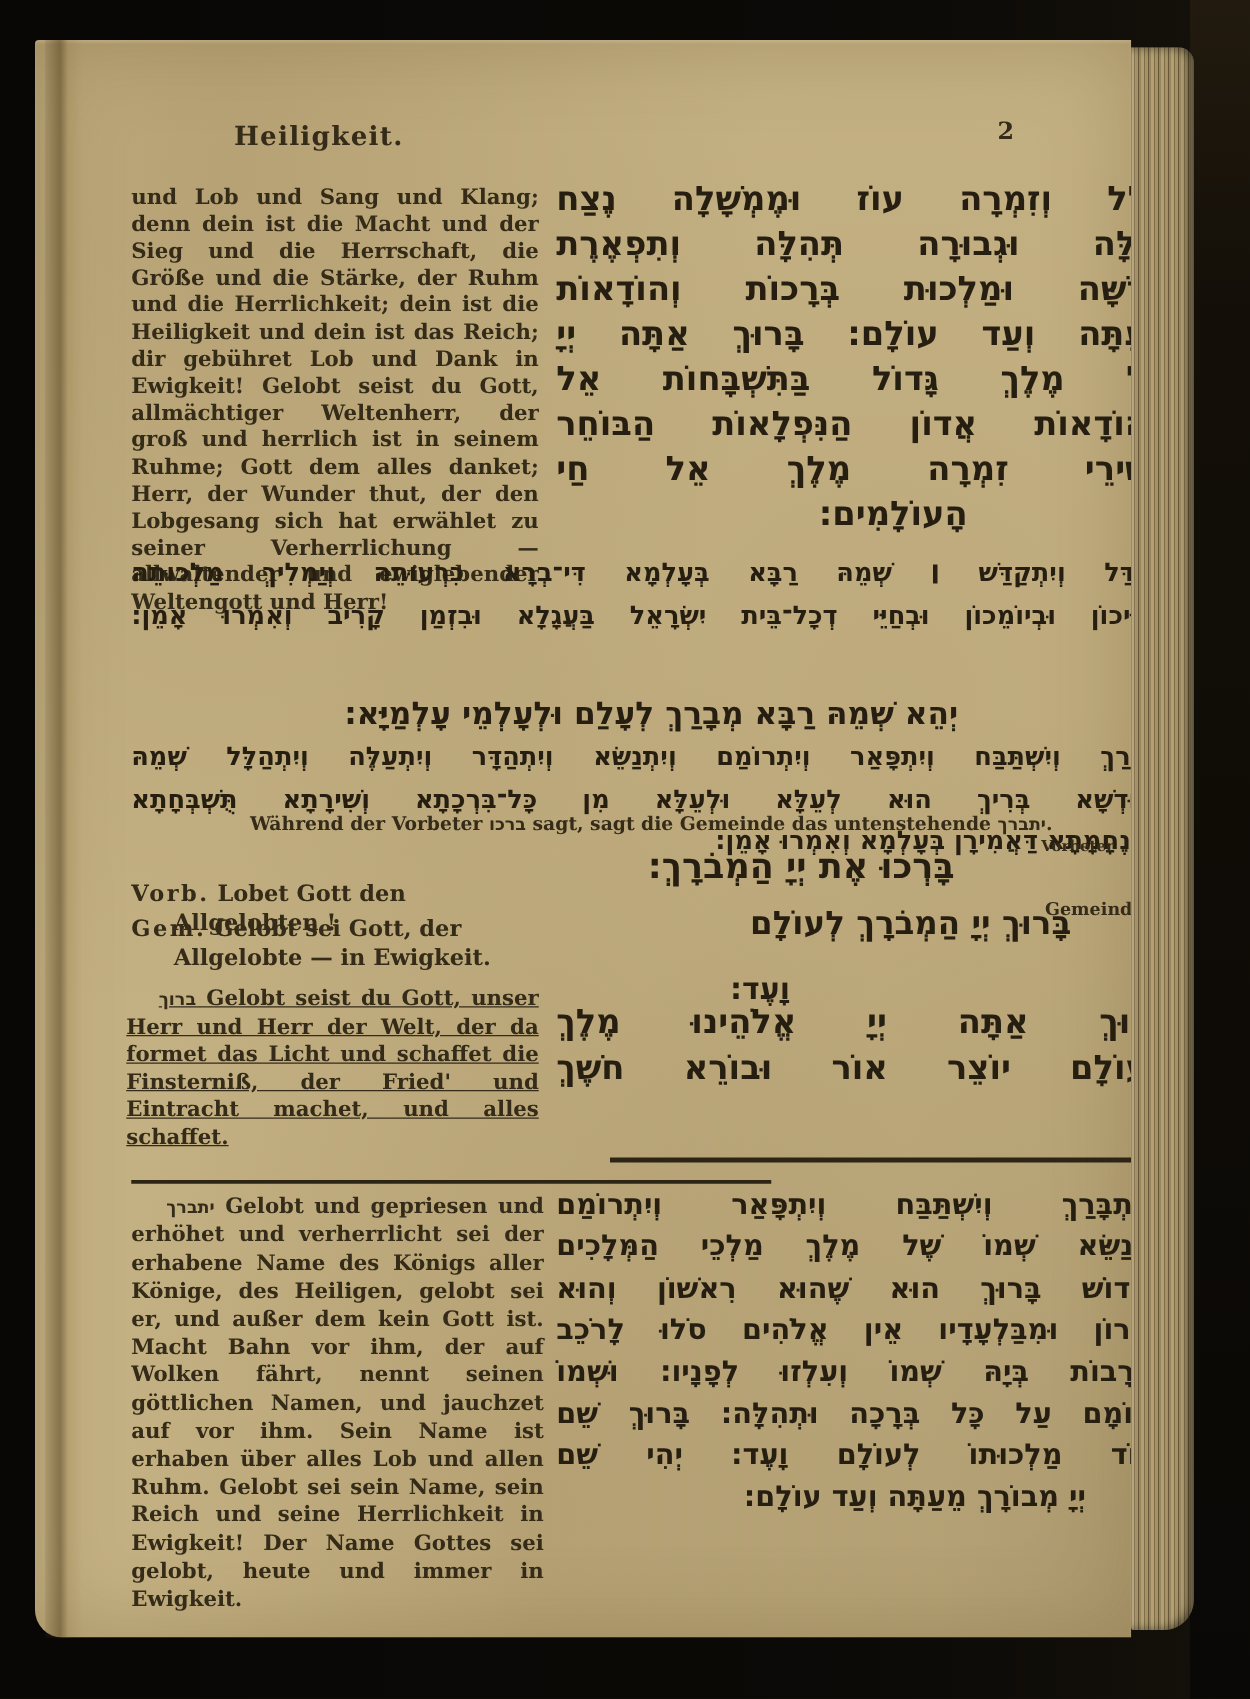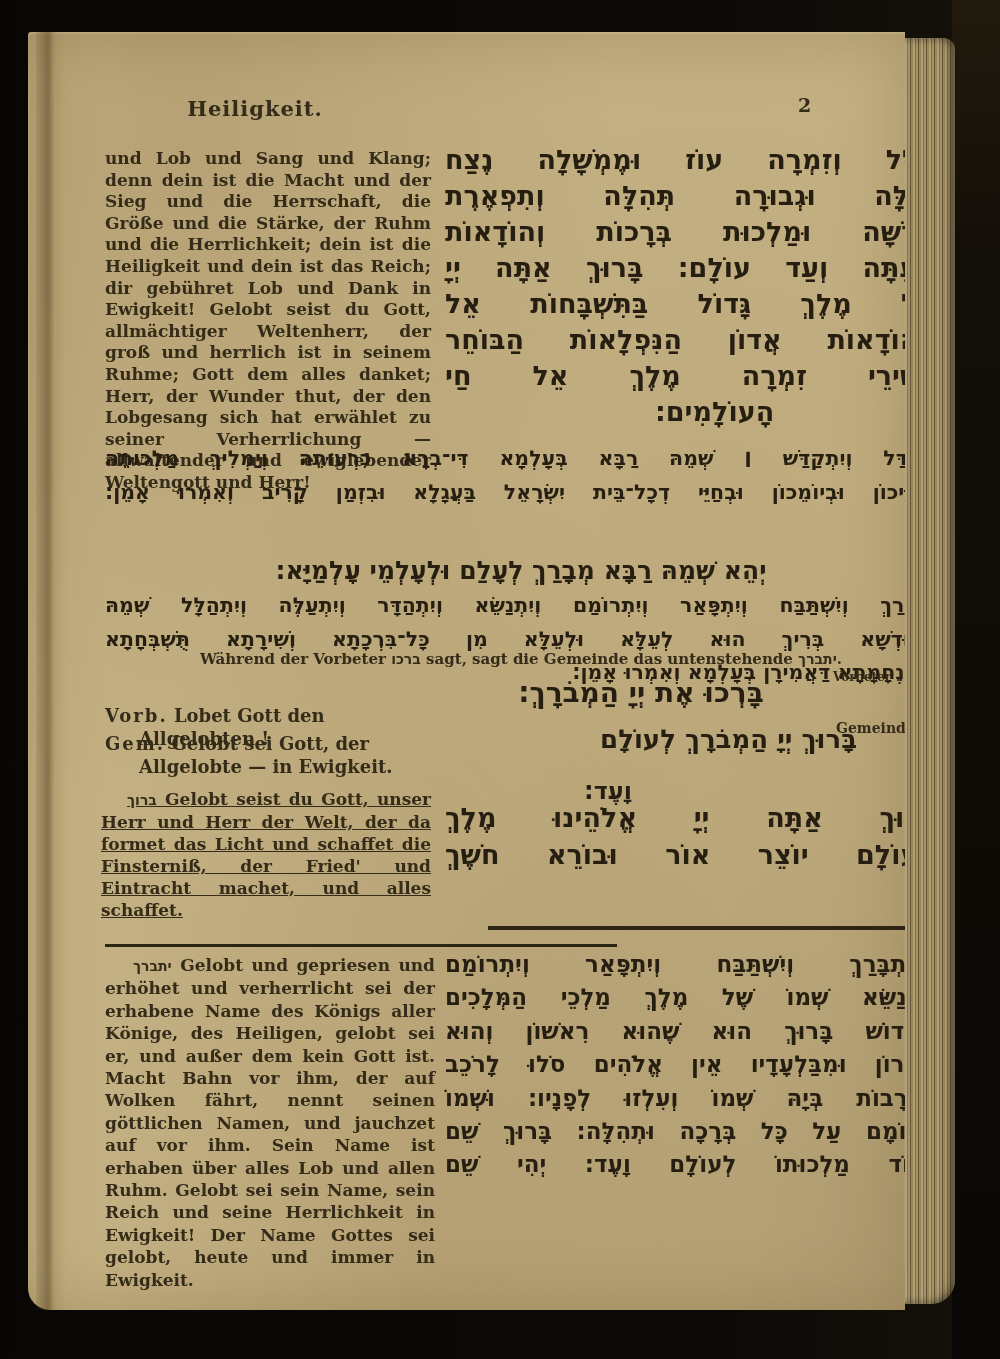--- a/index.html
+++ b/index.html
@@ -157,6 +157,7 @@
       <div class="bl">בָּעֲרָבוֹת בְּיָהּ שְׁמוֹ וְעִלְזוּ לְפָנָיו: וּשְׁמוֹ</div>
       <div class="bl">מְרוֹמָם עַל כָּל בְּרָכָה וּתְהִלָּה: בָּרוּךְ שֵׁם</div>
       <div class="bl">כְּבוֹד מַלְכוּתוֹ לְעוֹלָם וָעֶד: יְהִי שֵׁם</div>
+      <div class="bl last">יְיָ מְבוֹרָךְ מֵעַתָּה וְעַד עוֹלָם:</div>
     </div>
   </div>
 

